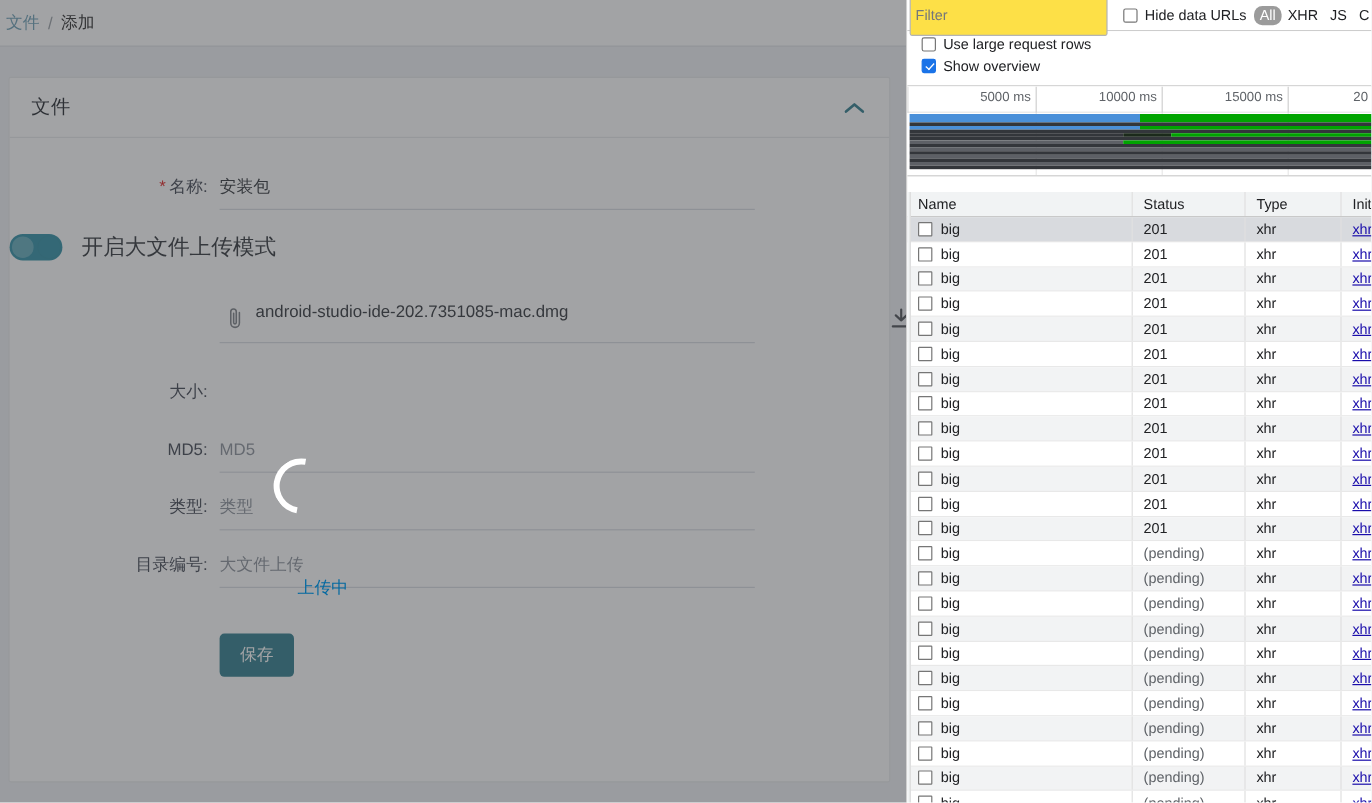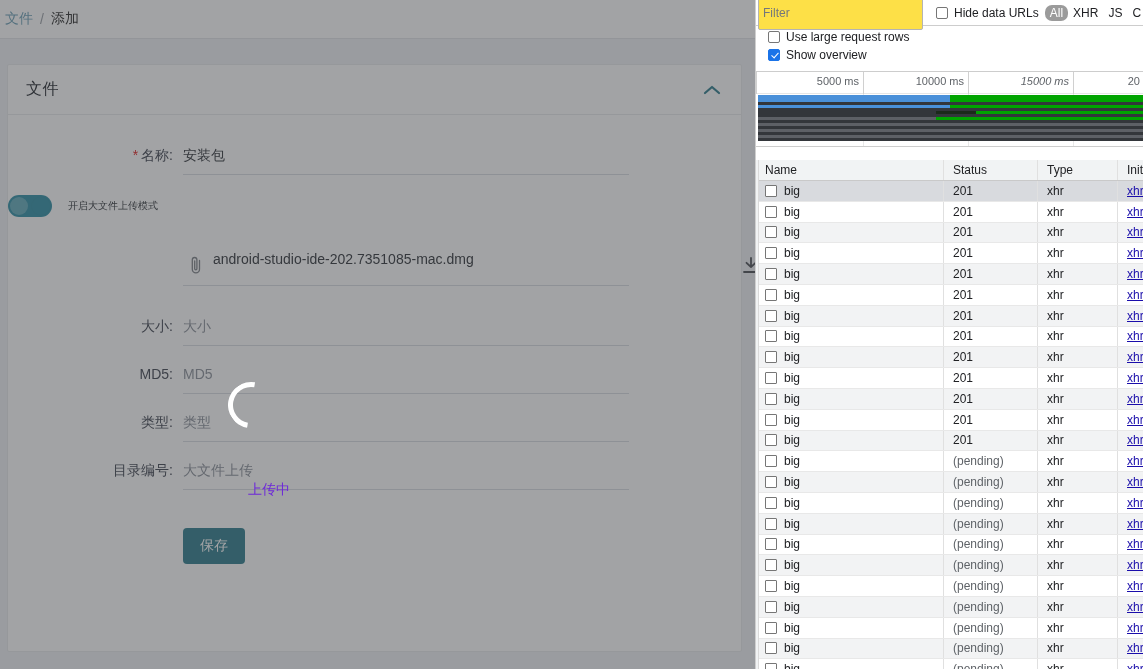--- a/index.html
+++ b/index.html
@@ -495,7 +495,7 @@
         <div class="ov-tick" style="left:107px; width:105px;">
           <span>10000 ms</span>
         </div>
-        <div class="ov-tick" style="left:212px; width:105px;font-style:italic;">
+        <div class="ov-tick" style="left:212px; width:105px;">
           <span>15000 ms</span>
         </div>
         <div class="ov-tick" style="left:317px; width:71px;">

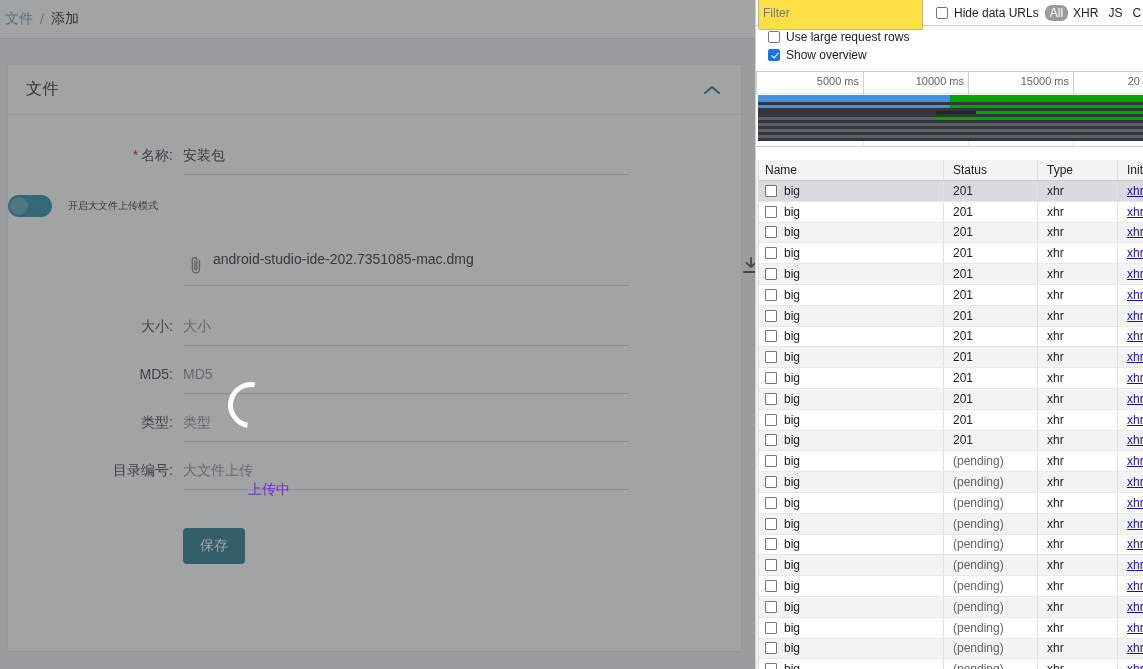--- a/index.html
+++ b/index.html
@@ -125,7 +125,7 @@
   }
   .switch-label {
     margin-left: 16px;
-    font-size: 10px;
+    font-size: 18px;
     color: #2f3338;
   }
 

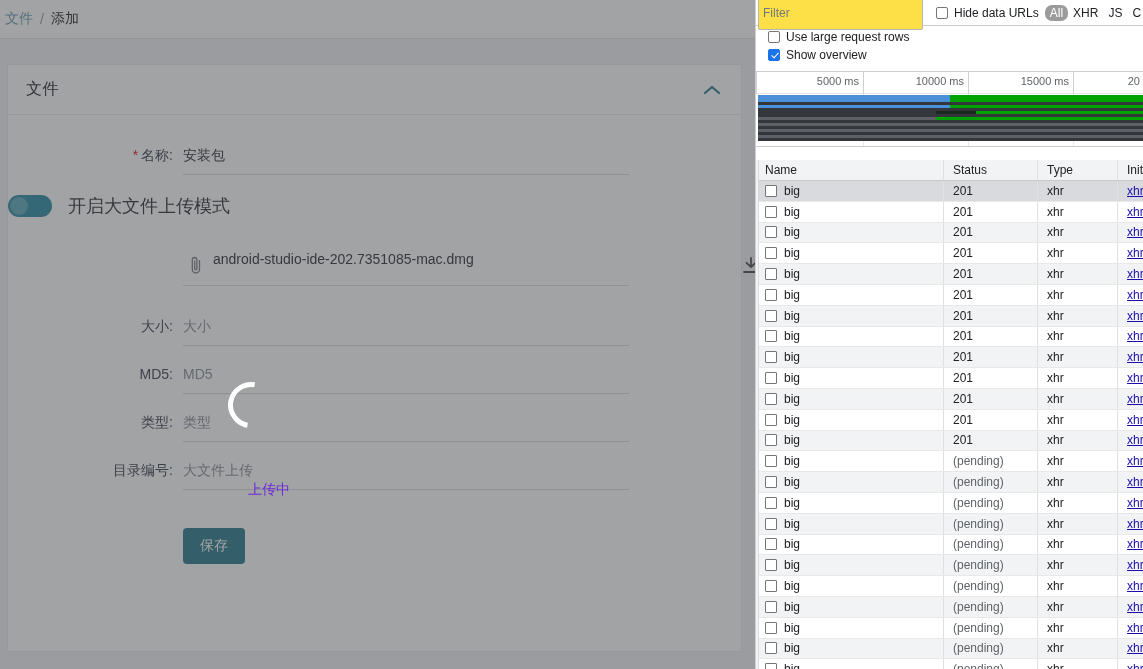--- a/index.html
+++ b/index.html
@@ -419,9 +419,6 @@
 
         <div class="frow" id="row-size">
           <div class="flabel">大小:</div>
-          <div class="fctl">
-            <div class="underline-input ph">大小</div>
-          </div>
         </div>
 
         <div class="frow" id="row-md5">

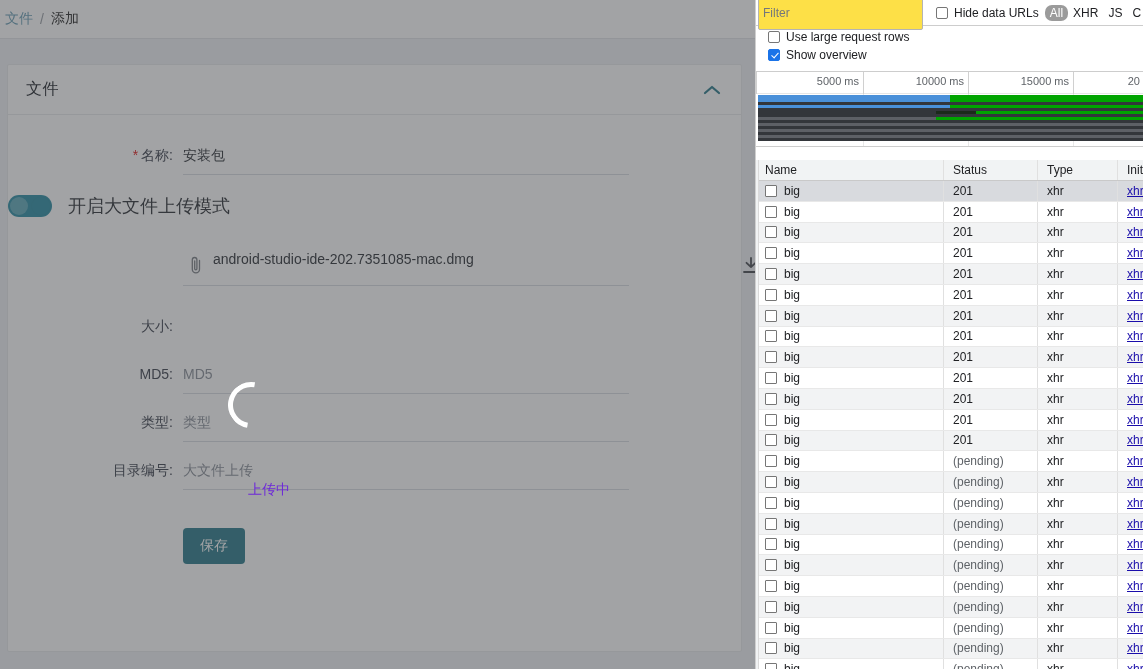--- a/index.html
+++ b/index.html
@@ -196,7 +196,7 @@
     position: absolute;
     left: 248px; top: 481px;
     font-size: 14px;
-    color: #6d28d9;
+    color: #0369a1;
   }
 
   

